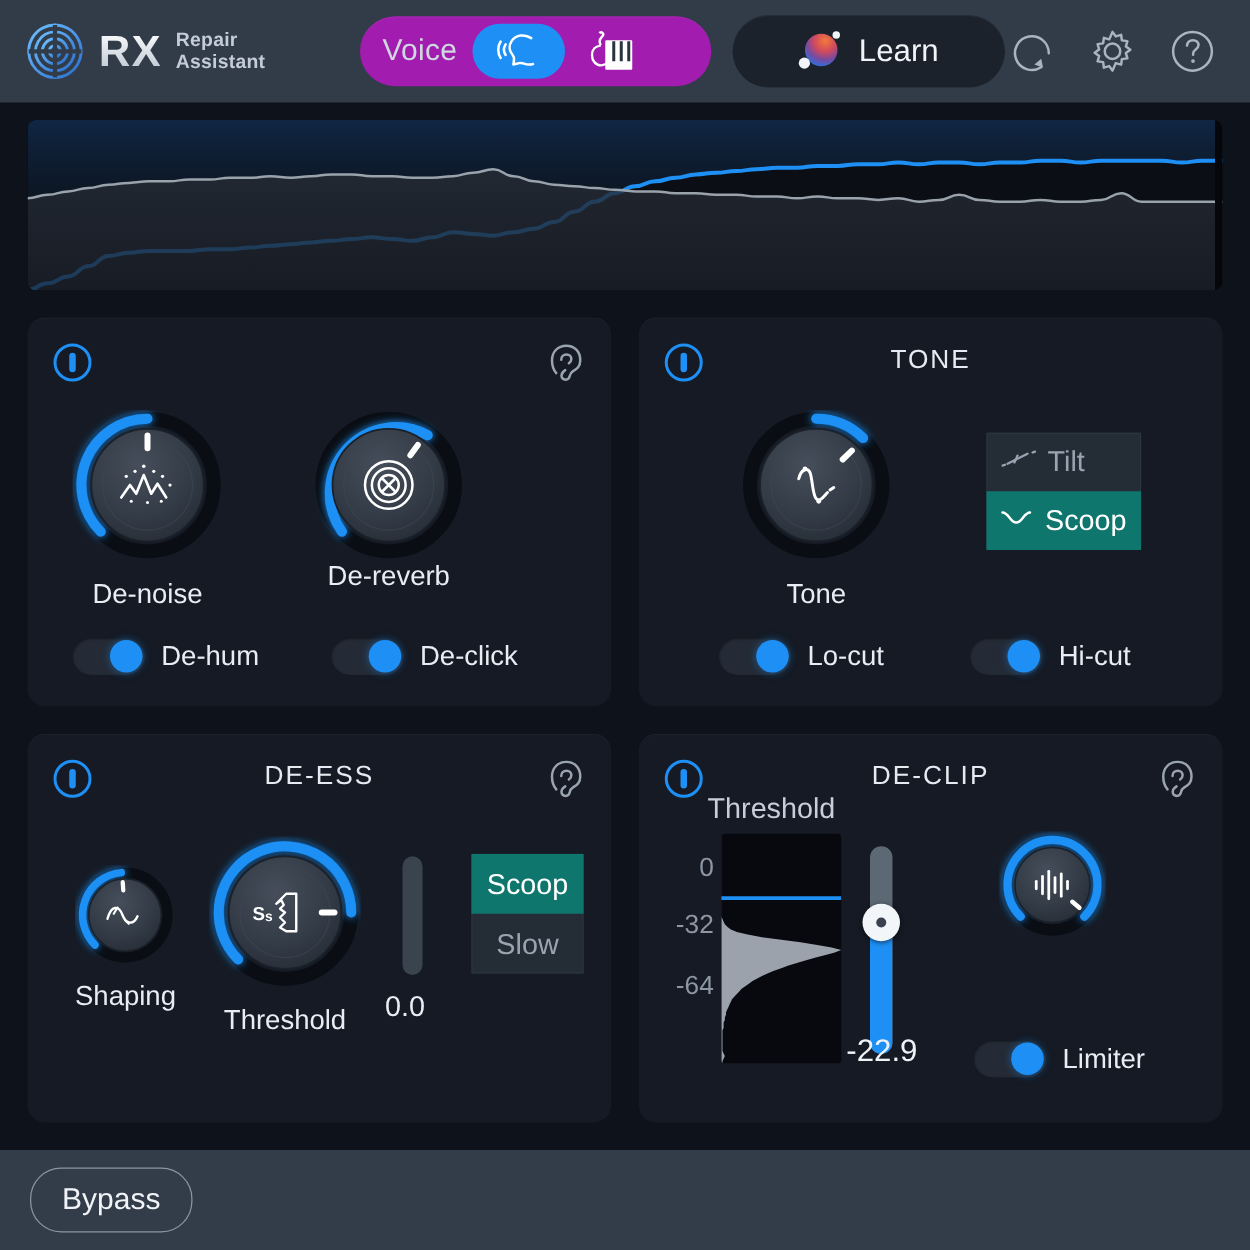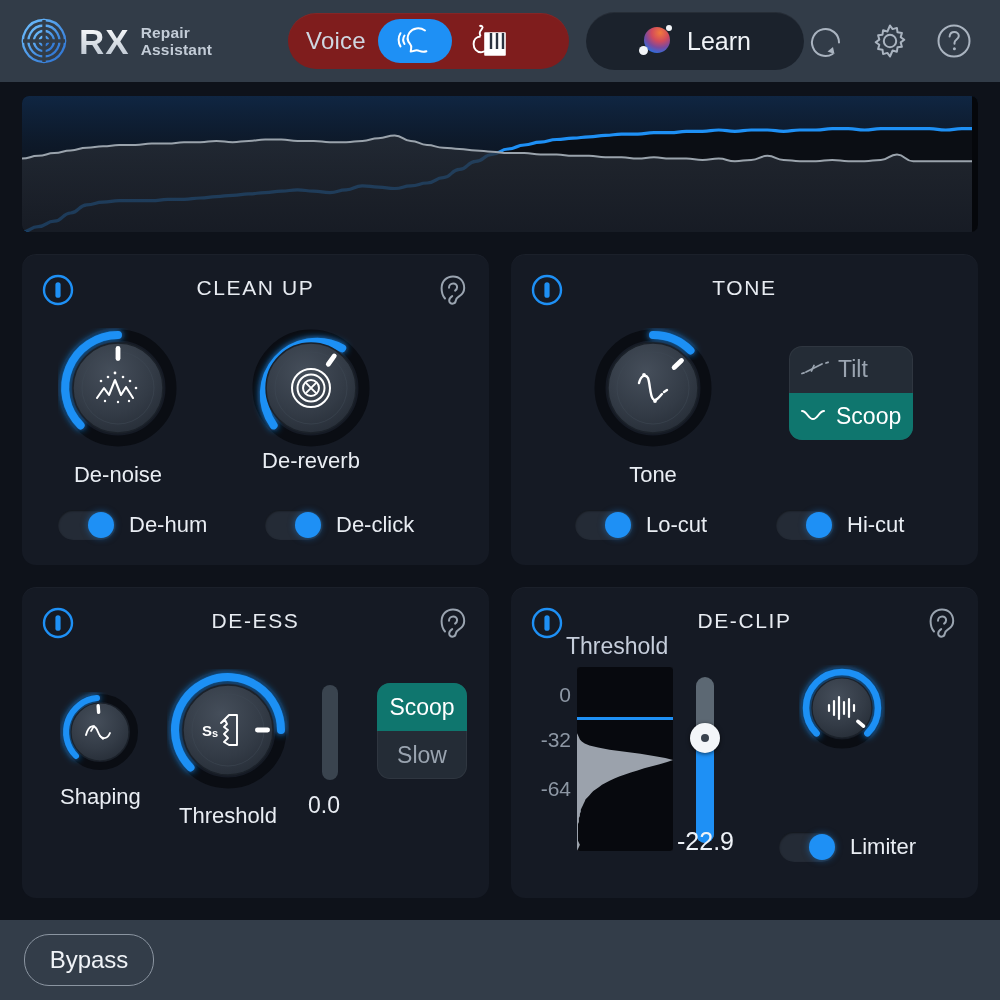--- a/index.html
+++ b/index.html
@@ -39,7 +39,7 @@
   .seg-voice{
     position:absolute;left:288px;top:13px;
     width:281px;height:56px;border-radius:28px;
-    background:#7f1d1d;
+    background:#a21caf;
     display:flex;align-items:center;
     box-sizing:border-box;padding:0 6px 0 18px;
     box-shadow:inset 0 1px 0 rgba(255,255,255,.045);

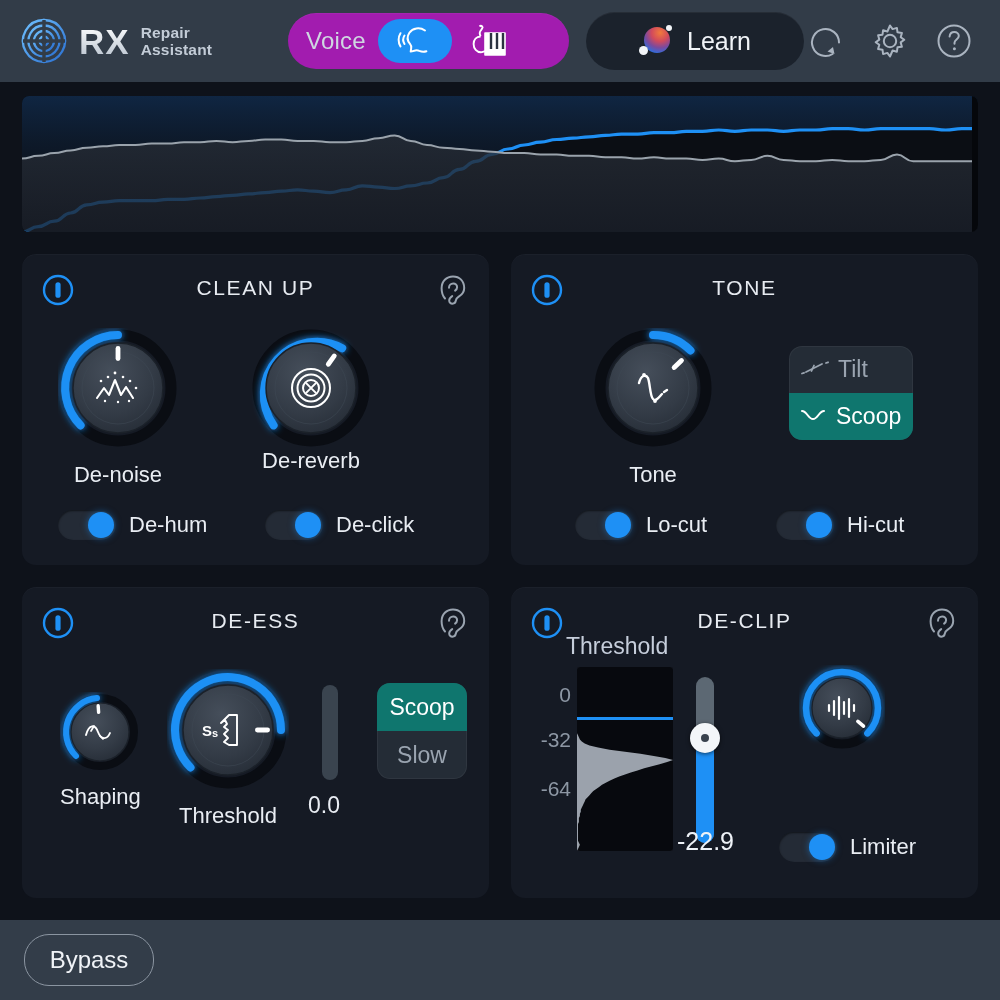--- a/index.html
+++ b/index.html
@@ -306,7 +306,6 @@
           <rect x="13.4" y="8.2" width="5.2" height="15.6" rx="2.6" fill="#1e90f5"></rect>
         </svg>
       </span>
-      <div class="panel-title">CLEAN UP</div>
       <span class="ear">
         <svg width="32" height="34" viewBox="0 0 32 34" fill="none" stroke="#9aa4b0" stroke-width="2" stroke-linecap="round">
           <path d="M8 25.5c-2.6-3-3.4-6.6-3.4-10.3C4.6 8.4 9.4 3.5 16 3.5s11.2 4.6 11.2 11.6c0 5.6-3.2 7.2-5.5 8.6-1.9 1.2-2.6 2.2-2.9 4-.3 2-1.6 3-3.3 3-2 0-3.3-1.3-3.3-3.2 0-2.3 1.4-3.4 3-4.4"></path>

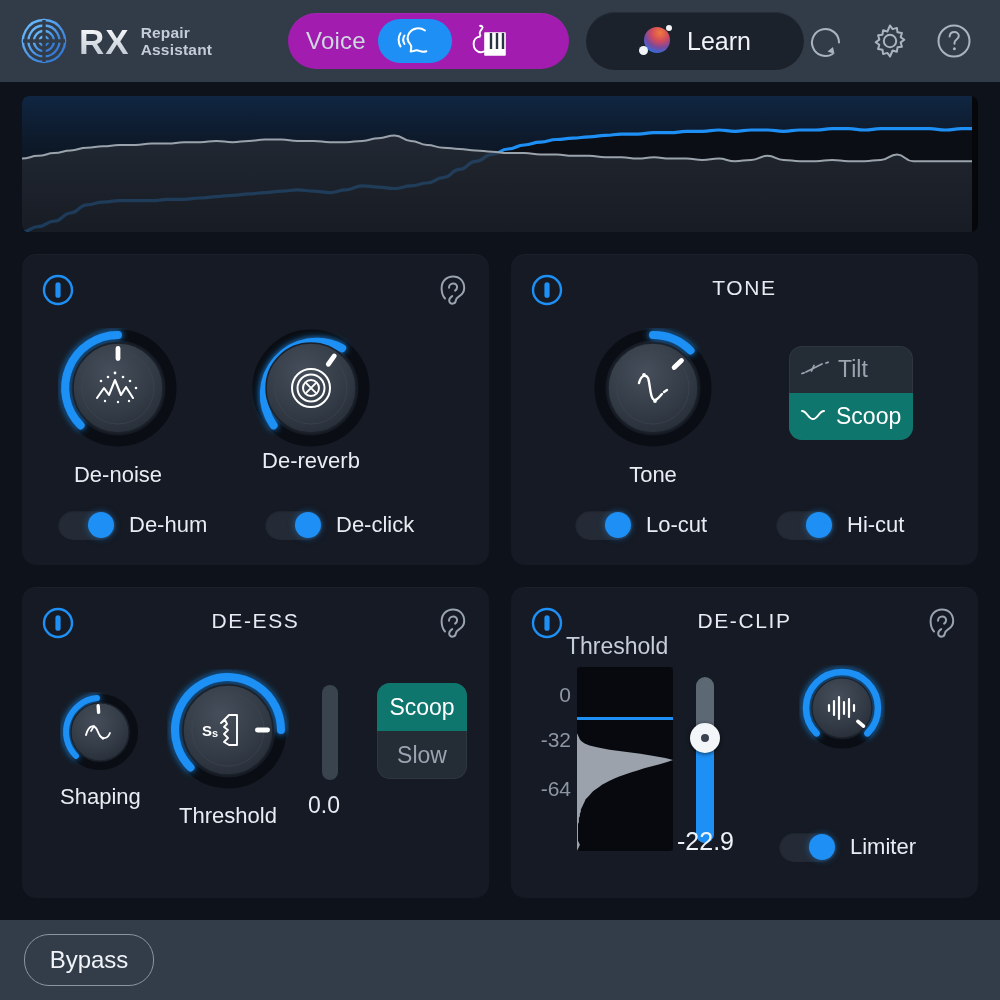--- a/index.html
+++ b/index.html
@@ -136,7 +136,7 @@
 
   
   .vsel{
-    border-radius:13px;overflow:hidden;background:#242c36;
+    border-radius:1px;overflow:hidden;background:#242c36;
     box-shadow:inset 0 0 0 1px rgba(255,255,255,.05);
   }
   .vsel .opt{

